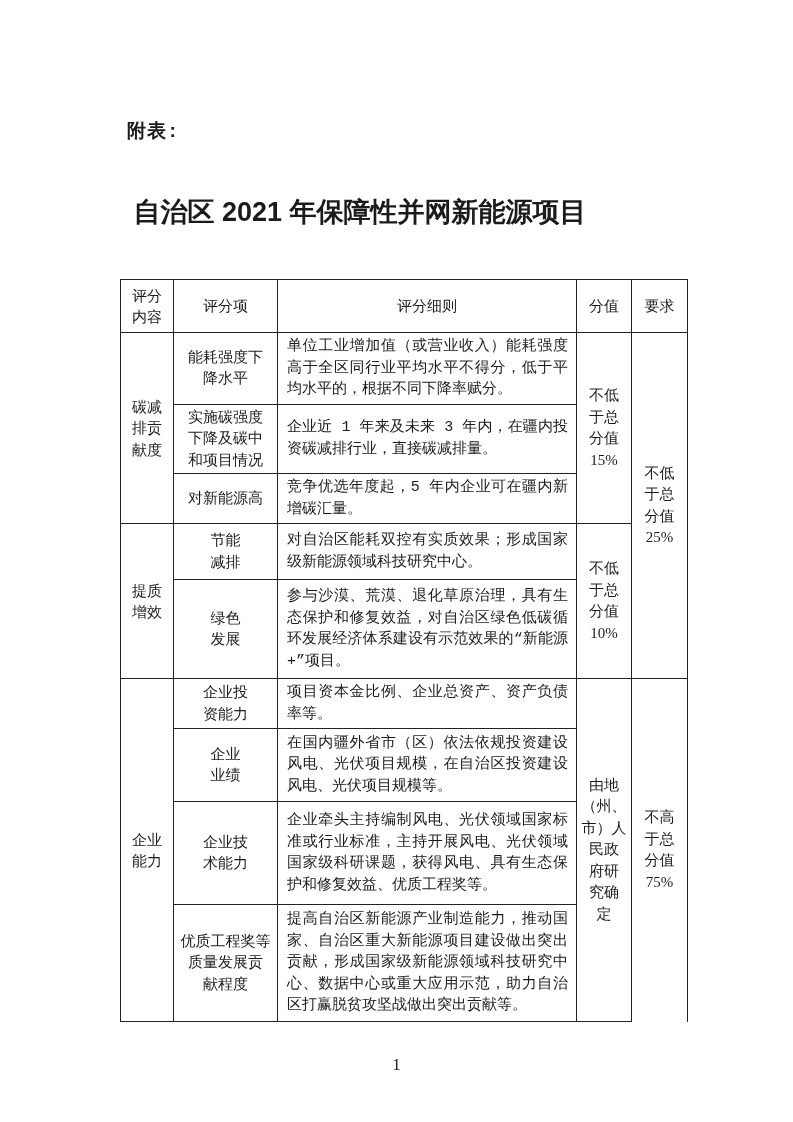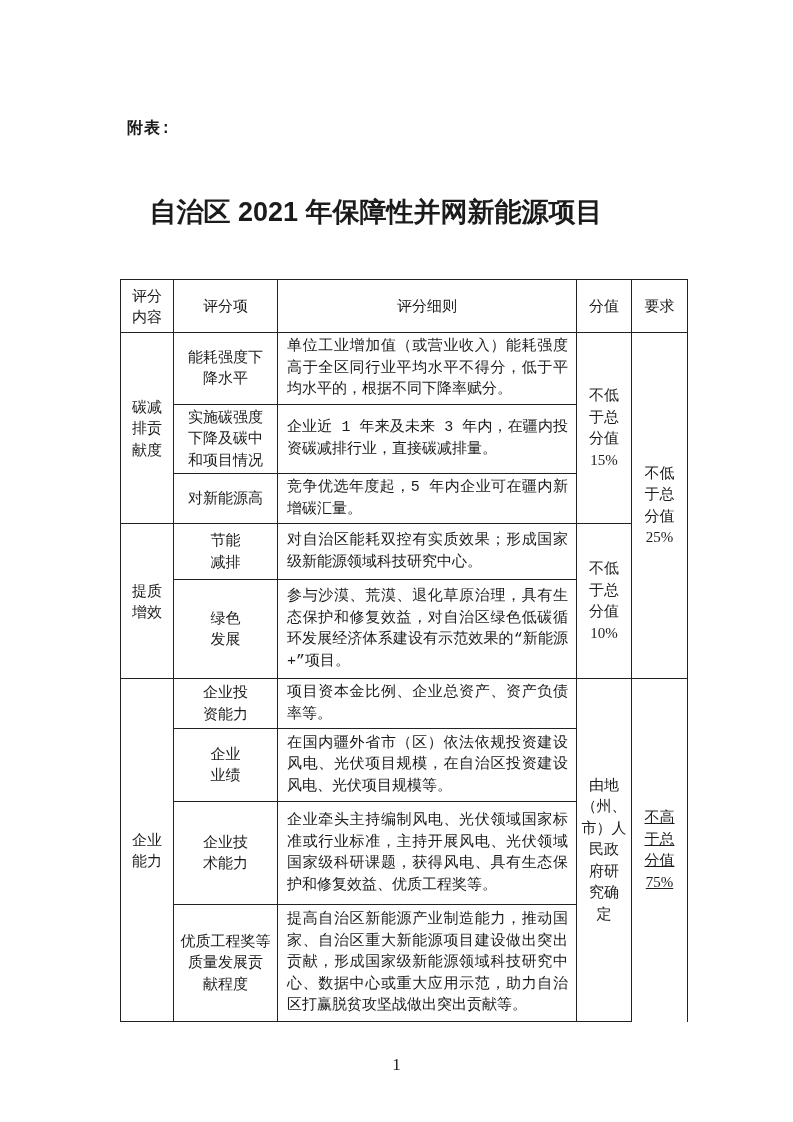--- a/index.html
+++ b/index.html
@@ -18,7 +18,7 @@
   .annex-label{
     position:absolute;left:127px;top:118px;
     font-family:Liberation Mono, monospace;
-    font-weight:bold;font-size:16px;letter-spacing:1px;
+    font-weight:bold;font-size:19px;letter-spacing:1px;
   }
   .doc-title{
     position:absolute;left:65px;top:193px;width:622px;

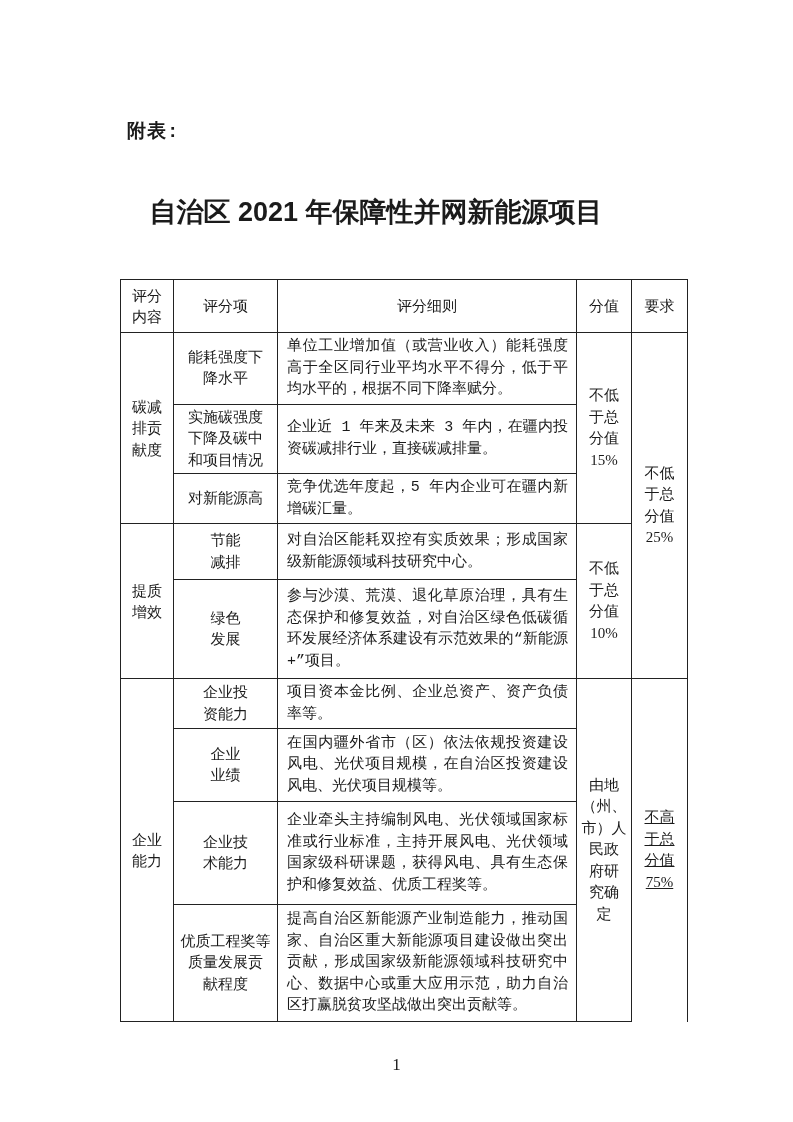--- a/index.html
+++ b/index.html
@@ -21,7 +21,7 @@
     font-weight:bold;font-size:19px;letter-spacing:1px;
   }
   .doc-title{
-    position:absolute;left:65px;top:193px;width:622px;
+    position:absolute;left:49px;top:193px;width:622px;
     text-align:center;
     font-family:"Liberation Sans","DejaVu Sans",sans-serif;
     font-weight:bold;font-size:27px;line-height:38px;letter-spacing:0px;

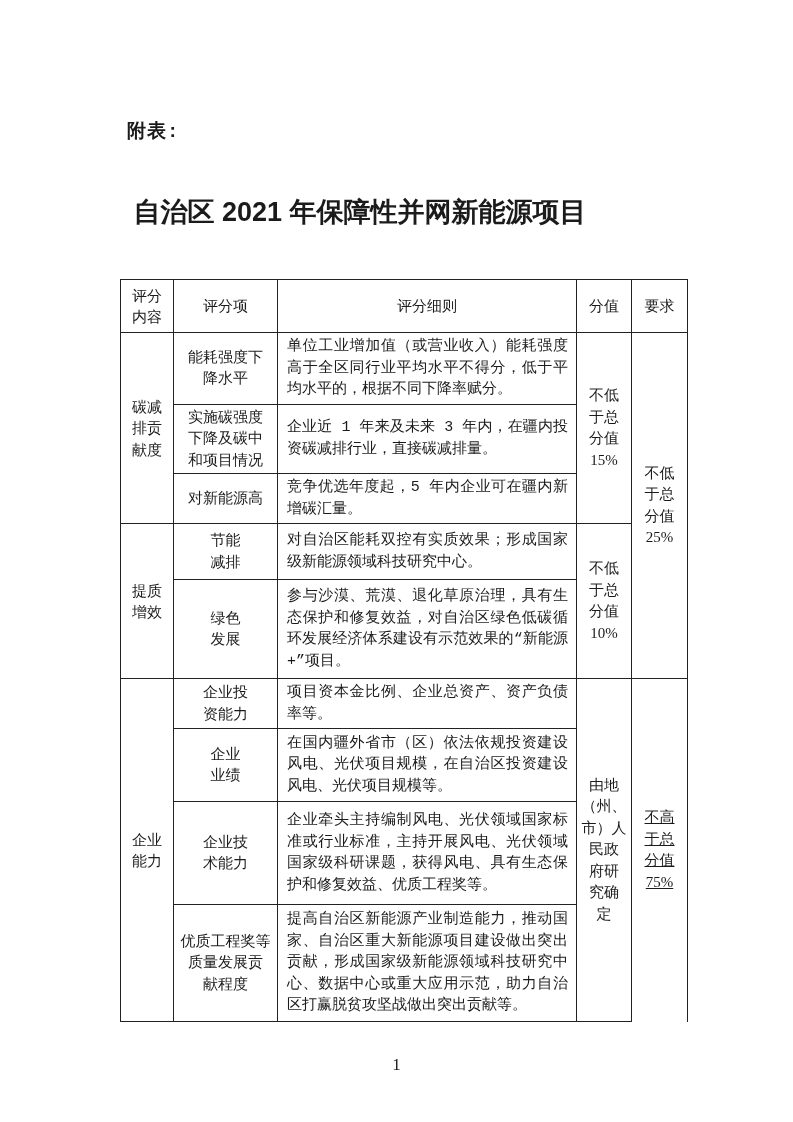--- a/index.html
+++ b/index.html
@@ -55,7 +55,7 @@
     padding:3px 8px 3px 9px;
     font-family:Liberation Mono, monospace;
   }
-  td.no-bottom{border-bottom:none;text-decoration:underline;}
+  td.no-bottom{border-bottom:none;}
   .page-number{
     position:absolute;left:0;top:1055px;width:793px;
     text-align:center;font-size:17px;

